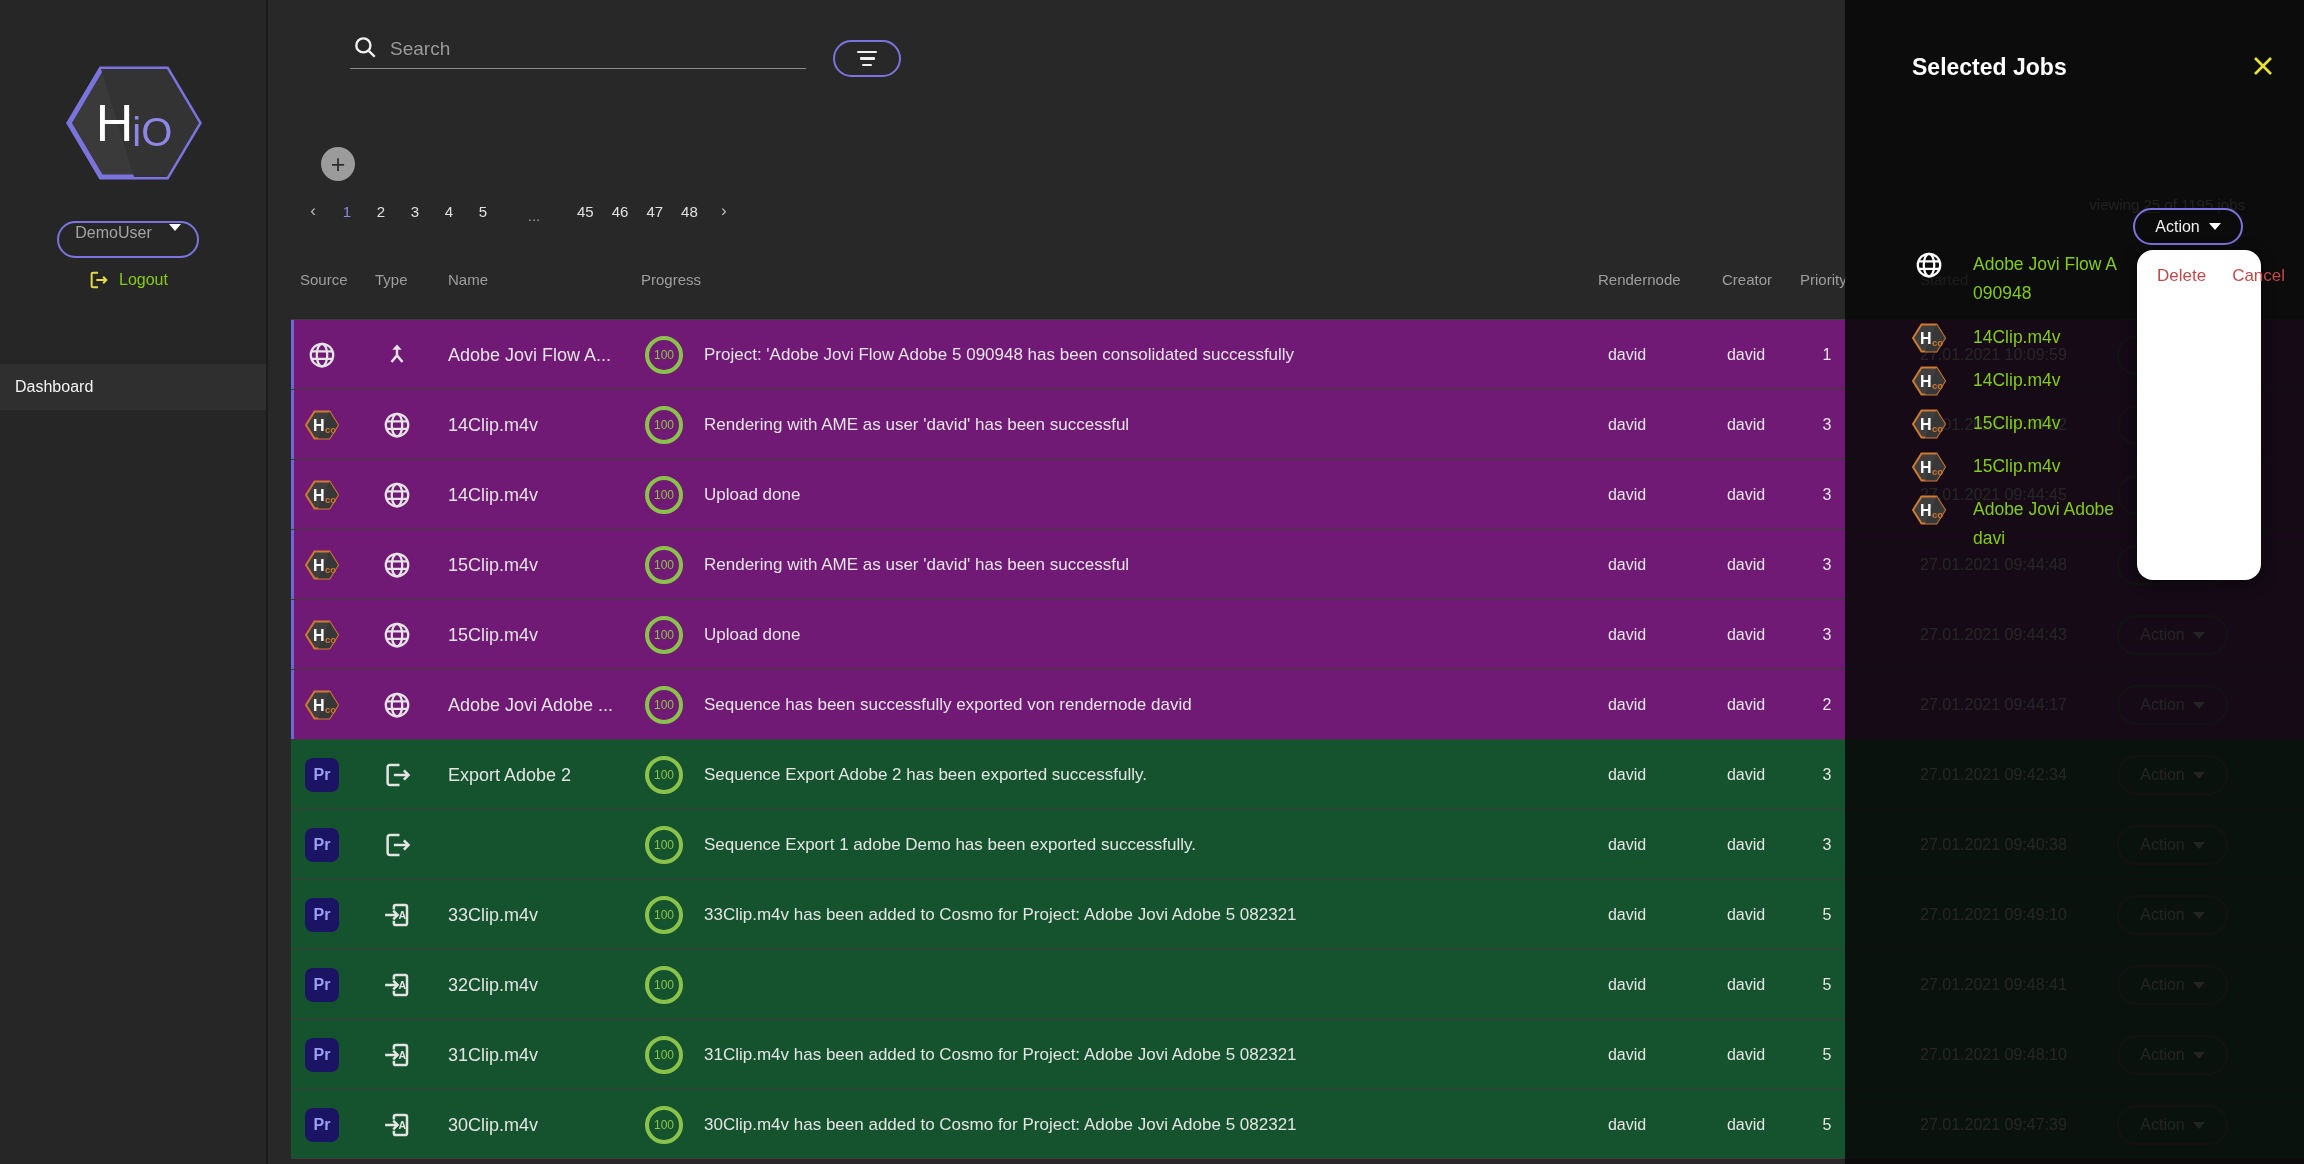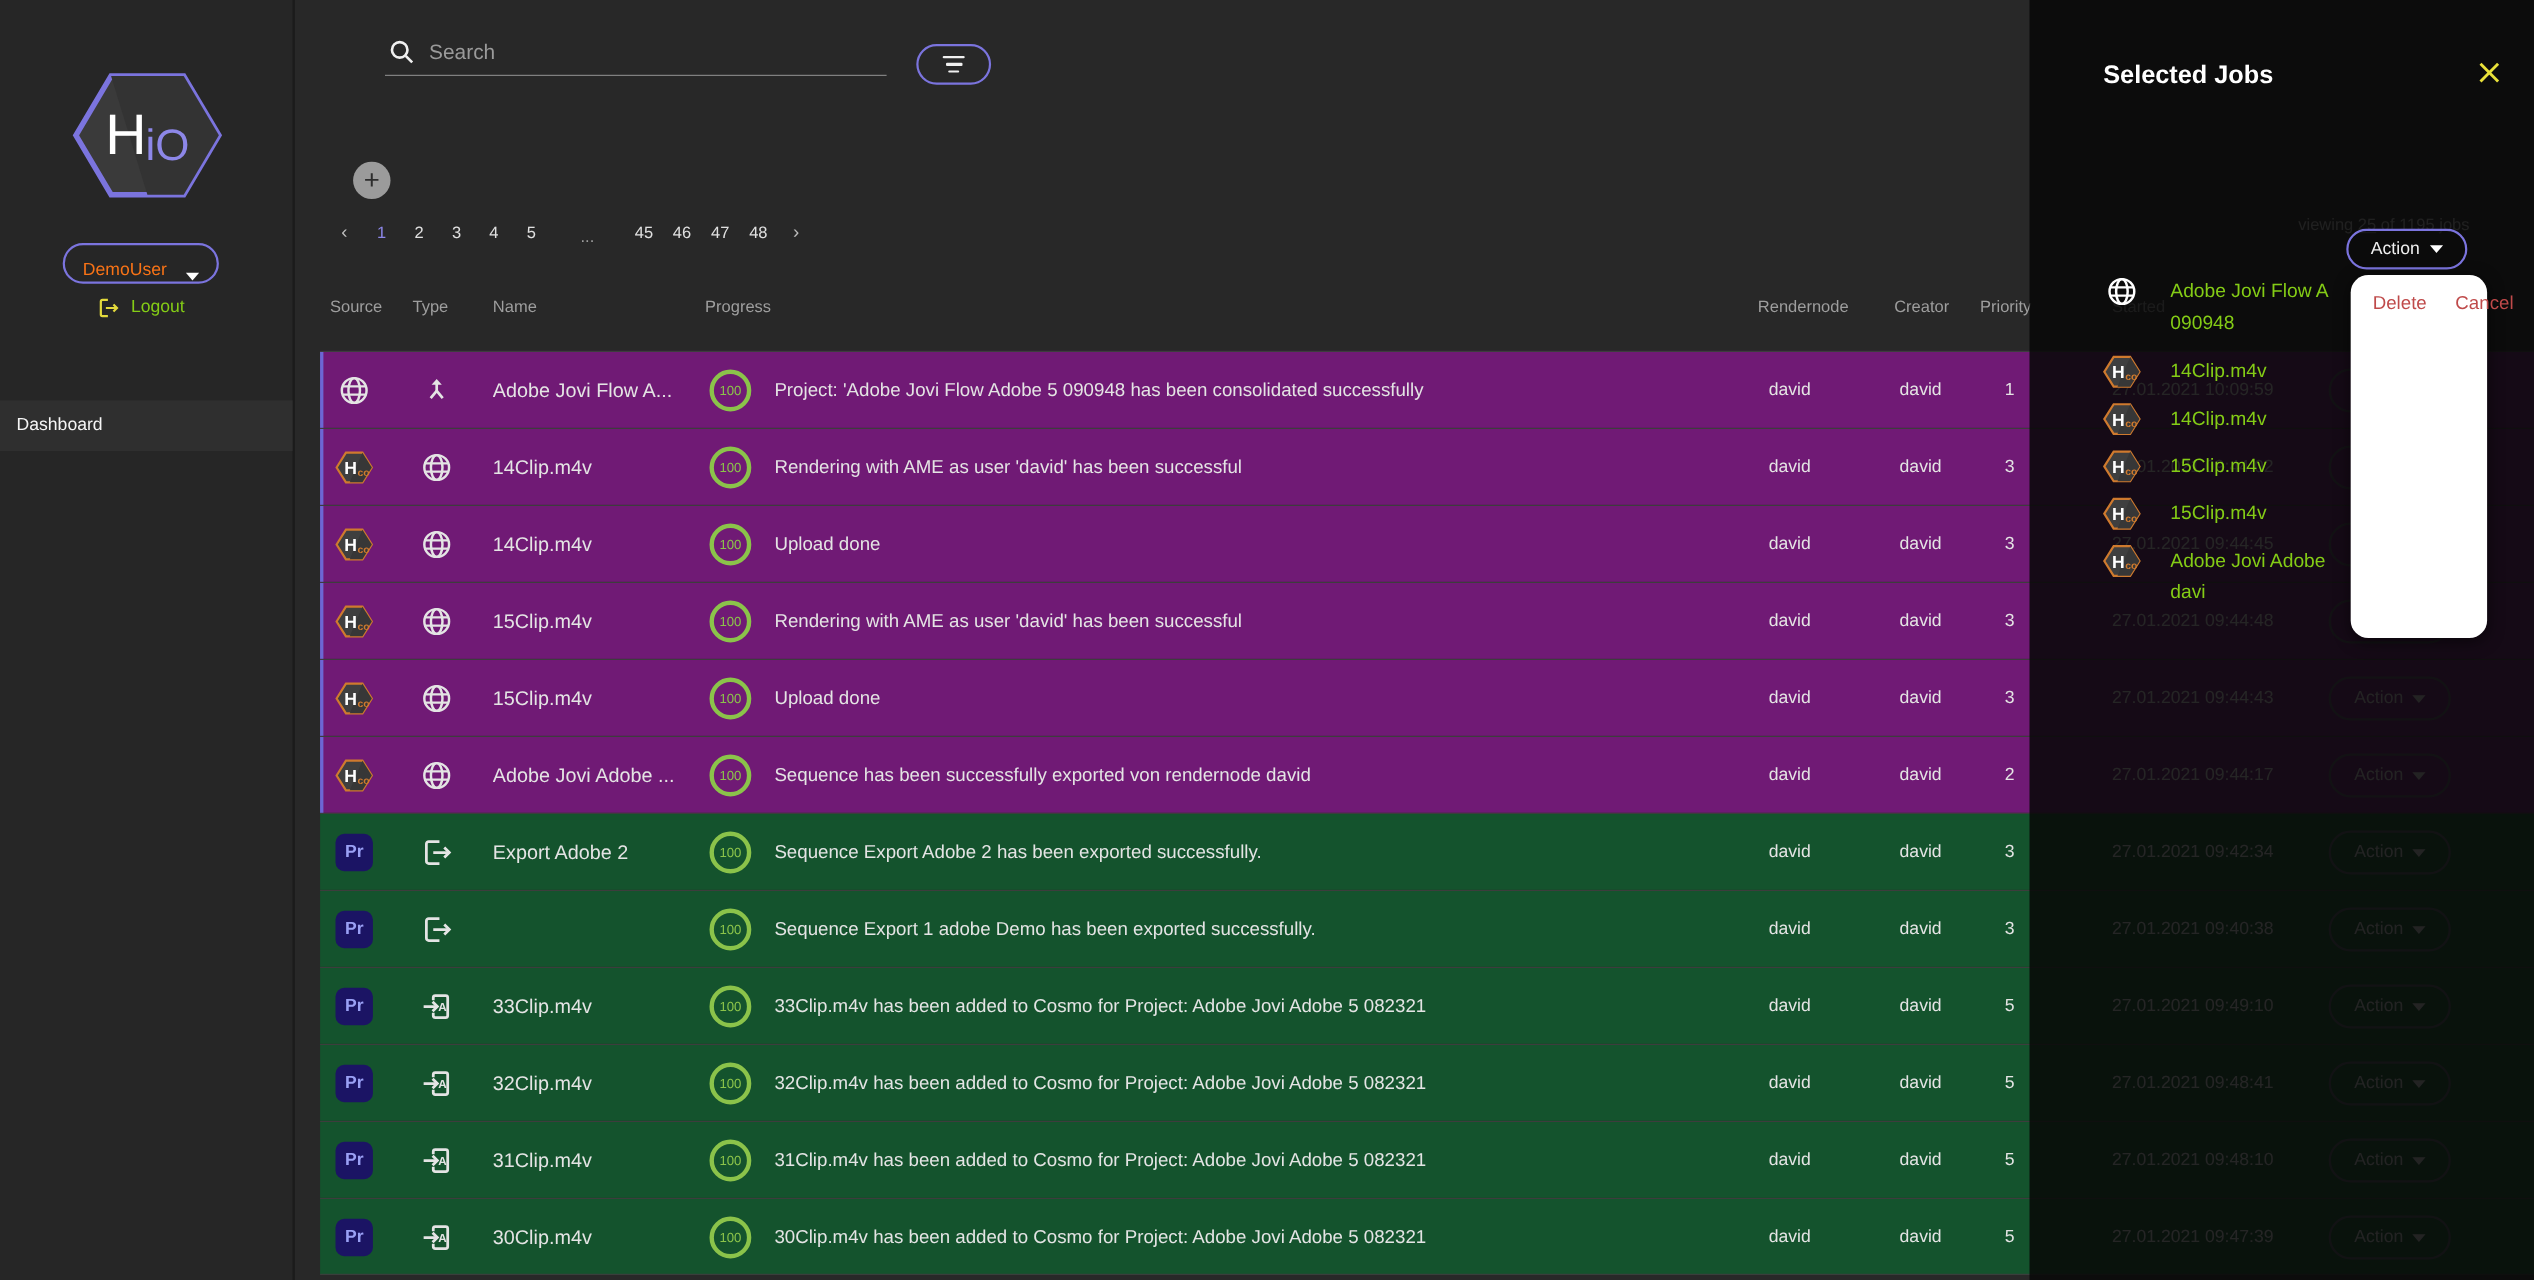--- a/index.html
+++ b/index.html
@@ -13,7 +13,7 @@
   #logo .logo-text{position:absolute;left:0;top:0;width:140px;height:122px;display:flex;align-items:center;justify-content:center;}
   #logo .lh{color:#fff;font-size:52px;font-weight:500;letter-spacing:-1px;}
   #logo .lio{color:#8d87e8;font-size:40px;font-weight:500;margin-top:18px;}
-  #user-btn{position:absolute;left:57px;top:221px;width:142px;height:37px;border:2px solid #7b74de;border-radius:19px;background:transparent;color:#f97316;font-size:16px;font-family:inherit;display:flex;align-items:flex-end;justify-content:center;gap:17px;cursor:pointer;}
+  #user-btn{position:absolute;left:57px;top:221px;width:142px;height:37px;border:2px solid #7b74de;border-radius:19px;background:transparent;color:#a3a3a3;font-size:16px;font-family:inherit;display:flex;align-items:flex-start;justify-content:center;gap:17px;cursor:pointer;}
   #logout{position:absolute;left:88px;top:268px;height:24px;display:flex;align-items:center;gap:9px;color:#84cc16;font-size:16px;cursor:pointer;}
   #nav-dashboard{position:absolute;left:0;top:364px;width:266px;height:46px;background:#2f2f2f;color:#f5f5f5;font-size:16px;display:flex;align-items:center;padding-left:15px;box-sizing:border-box;cursor:pointer;}
 

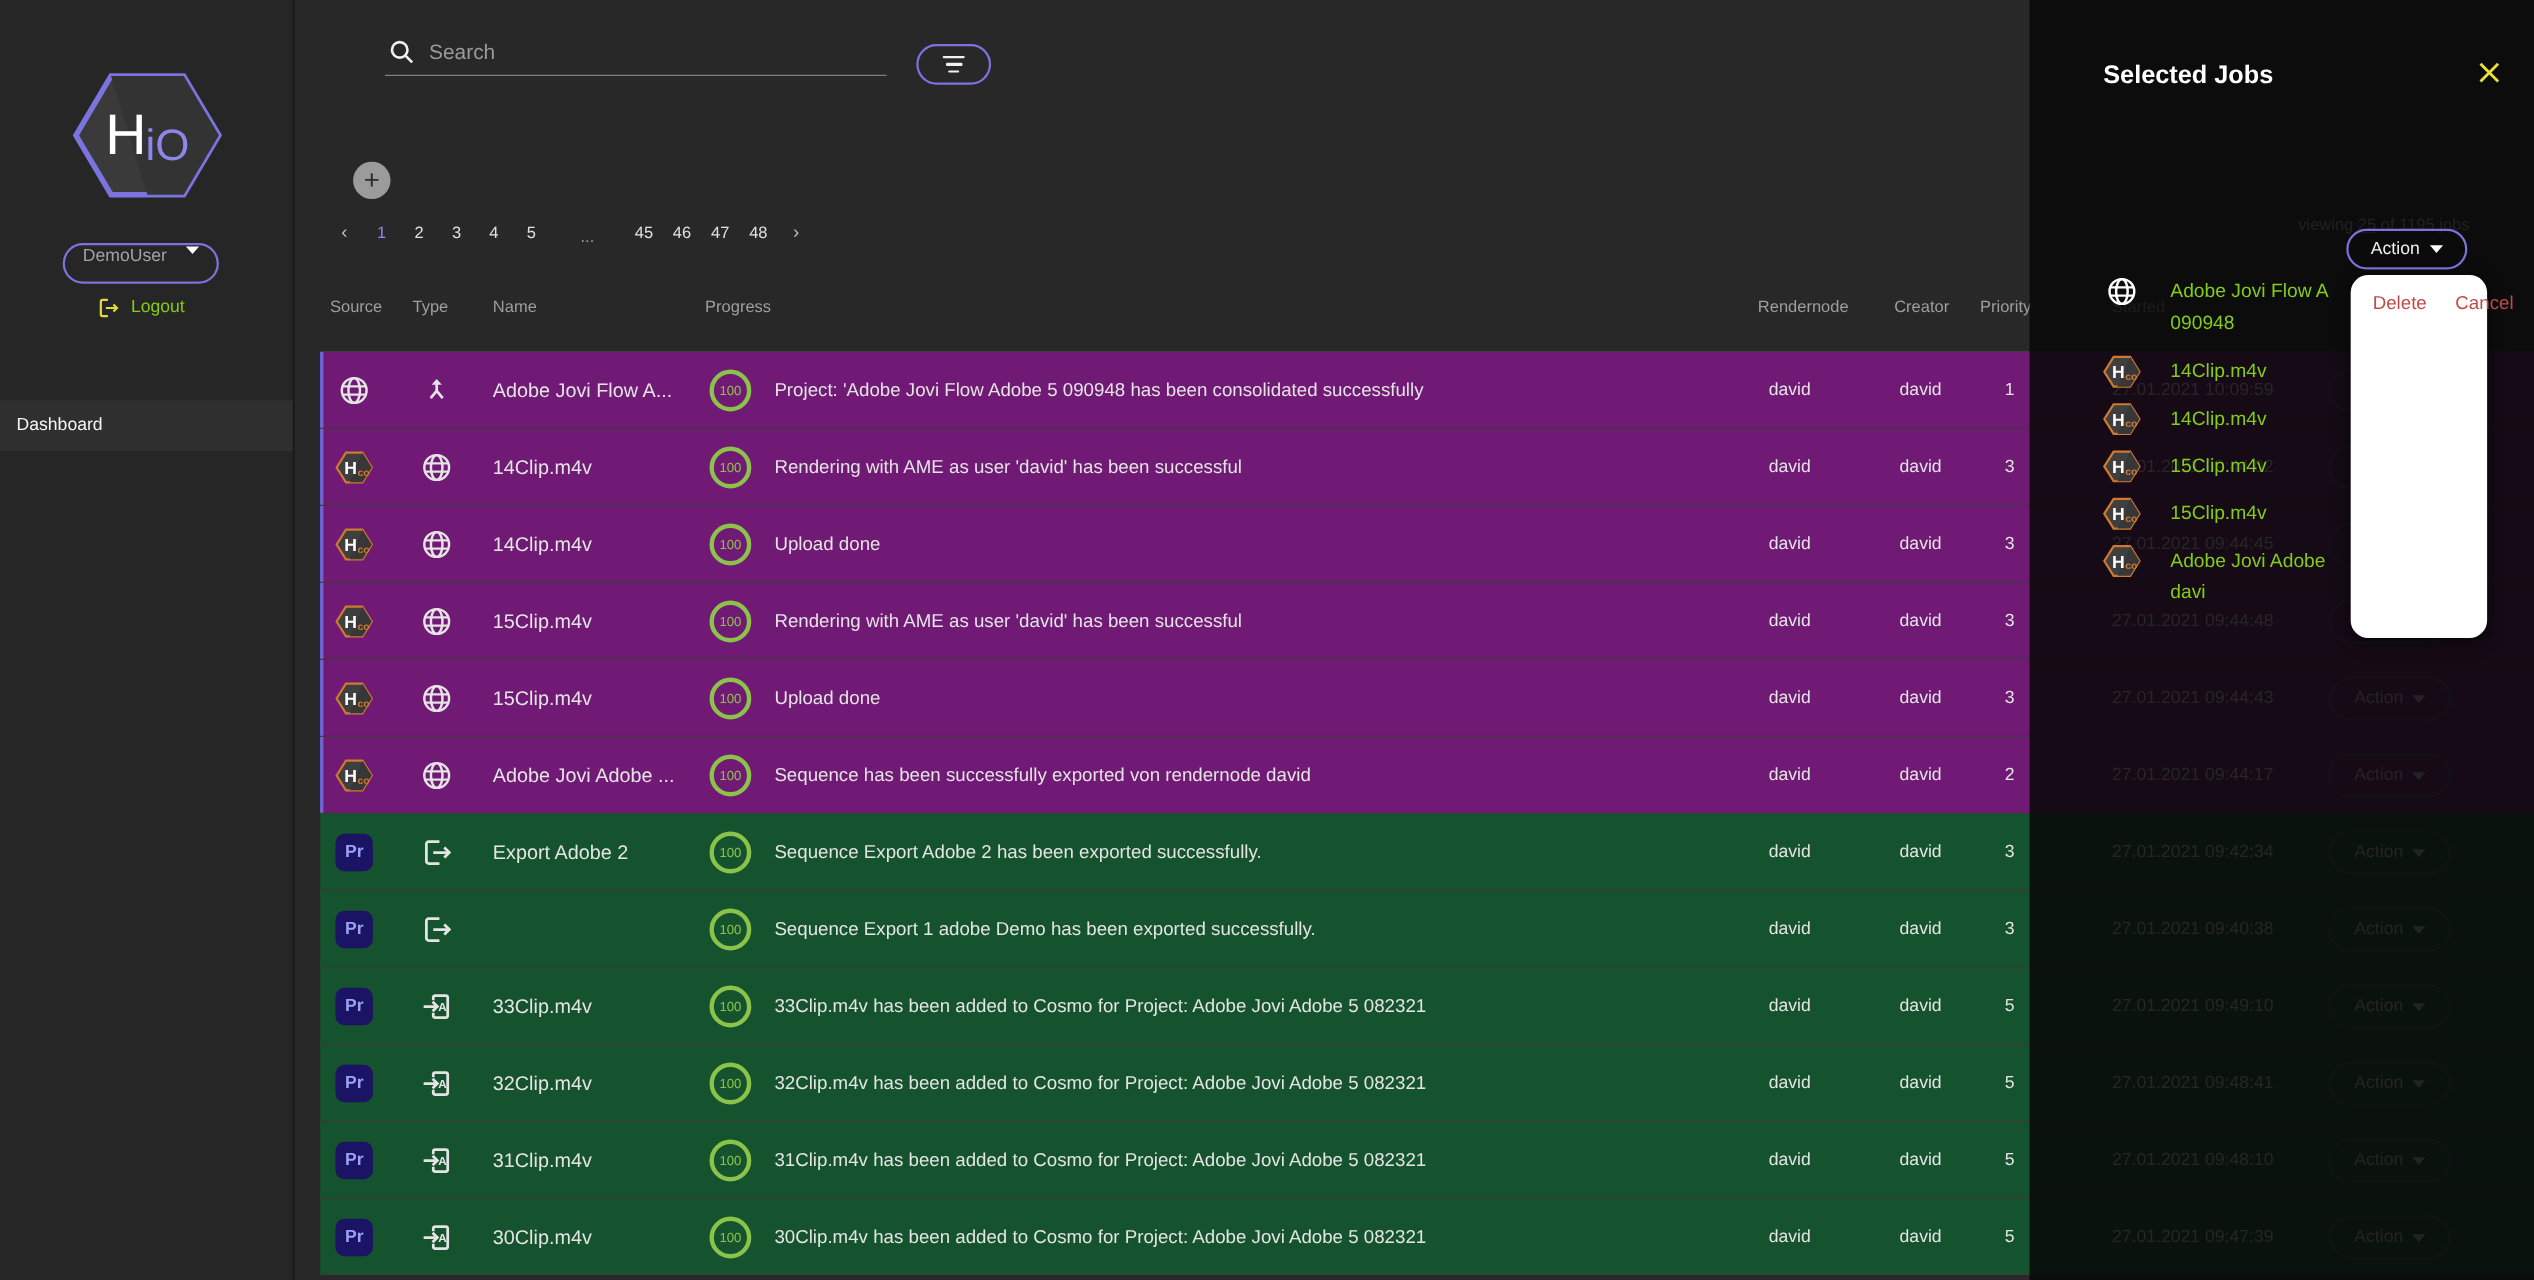--- a/index.html
+++ b/index.html
@@ -429,7 +429,6 @@
           <span class="cell c-prog">
             <span class="ring">100</span>
           </span>
-          <span class="cell c-msg">32Clip.m4v has been added to Cosmo for Project: Adobe Jovi Adobe 5 082321</span>
           <span class="cell c-rn">david</span>
           <span class="cell c-cr">david</span>
           <span class="cell c-pri">5</span>

